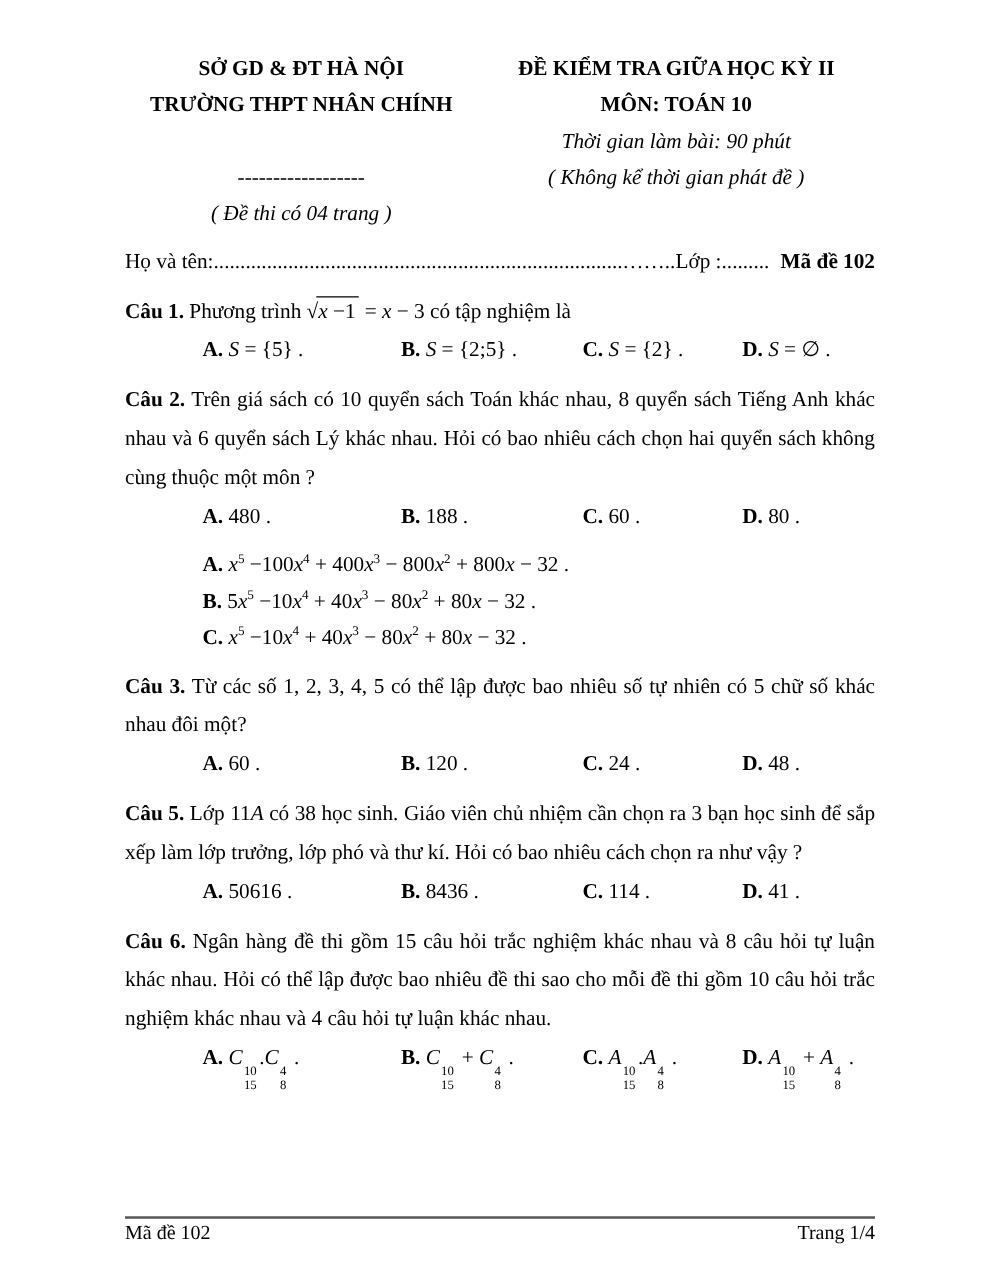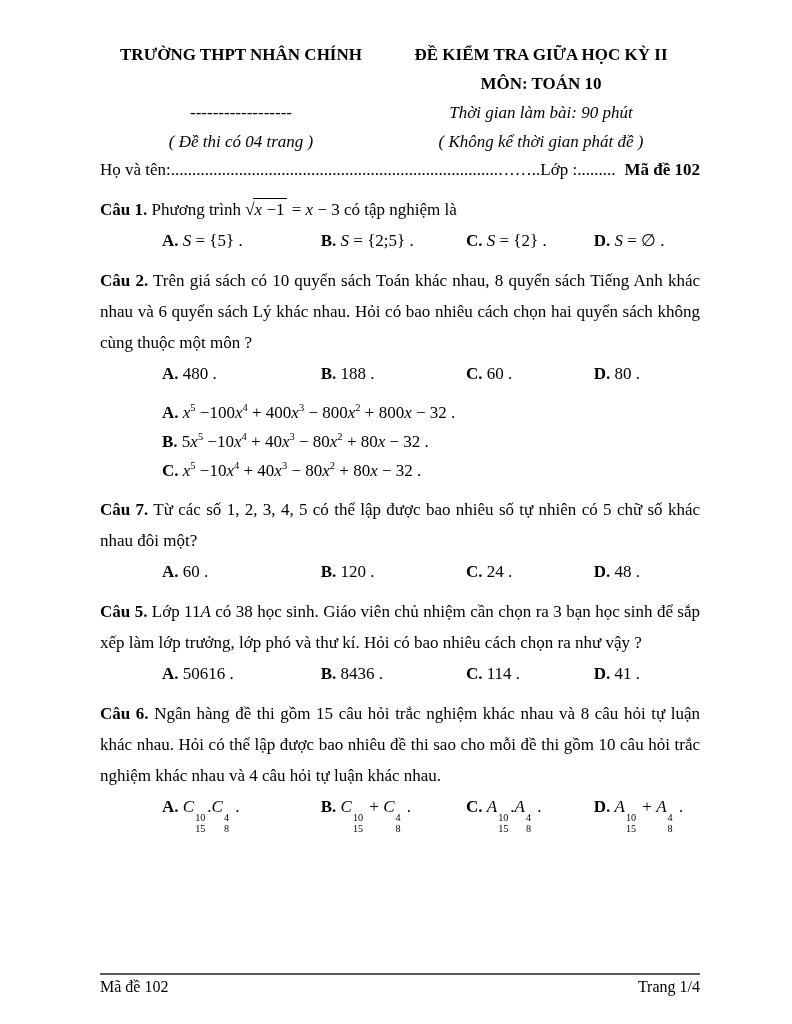--- a/index.html
+++ b/index.html
@@ -61,6 +61,7 @@
 
     <div class="hdr">
       <div class="hdr-left">
+        <div class="hline b">SỞ GD &amp; ĐT HÀ NỘI</div>
         <div class="hline b">TRƯỜNG THPT NHÂN CHÍNH</div>
         <div class="hline"></div>
         <div class="hline">------------------</div>

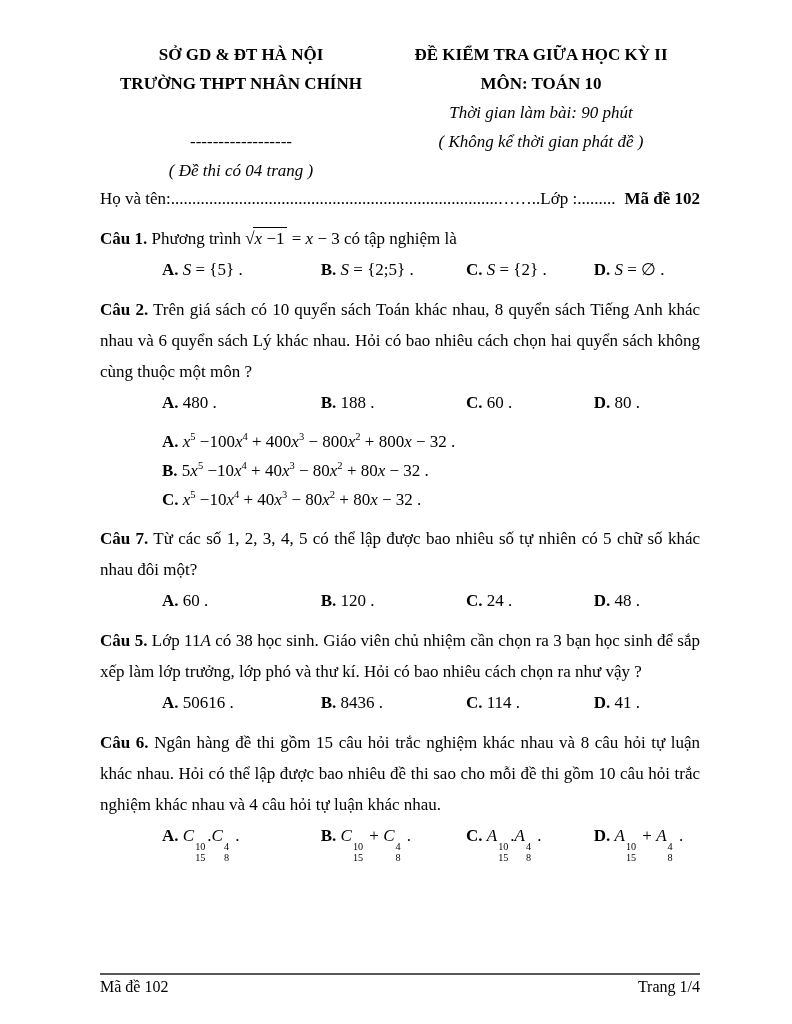--- a/index.html
+++ b/index.html
@@ -21,7 +21,7 @@
   .i { font-style:italic;text-align:center; }
 
   
-  .student { display:flex; align-items:baseline; white-space:nowrap; margin-top:4px; }
+  .student { display:flex; align-items:baseline; white-space:nowrap; margin-top:14px; }
   .dotfill { flex:1; min-width:0; overflow:hidden; }
   .examcode { font-weight:bold; margin-left:7px; }
   .classdots { margin-right:2px; }

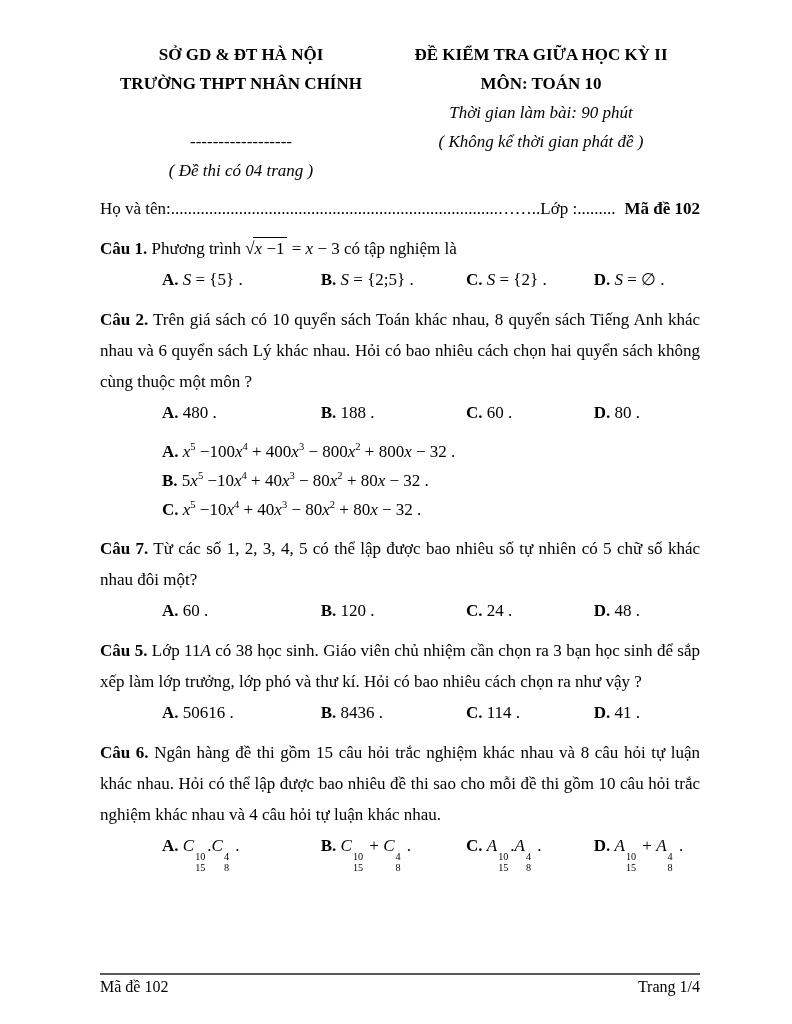--- a/index.html
+++ b/index.html
@@ -112,7 +112,7 @@
           </div>
         </div>
         <div class="question">
-          <p class="qtext"><span class="qnum">Câu 7.</span> Từ các số 1, 2, 3, 4, 5 có thể lập được bao nhiêu số tự nhiên có 5 chữ số khác nhau đôi một?</p>
+          <p class="qtext"><span class="qnum">Câu 3.</span> Từ các số 1, 2, 3, 4, 5 có thể lập được bao nhiêu số tự nhiên có 5 chữ số khác nhau đôi một?</p>
           <div class="opts row">
             <span class="opt"><span class="olet">A.</span> <span>60 .</span></span>
             <span class="opt"><span class="olet">B.</span> <span>120 .</span></span>

